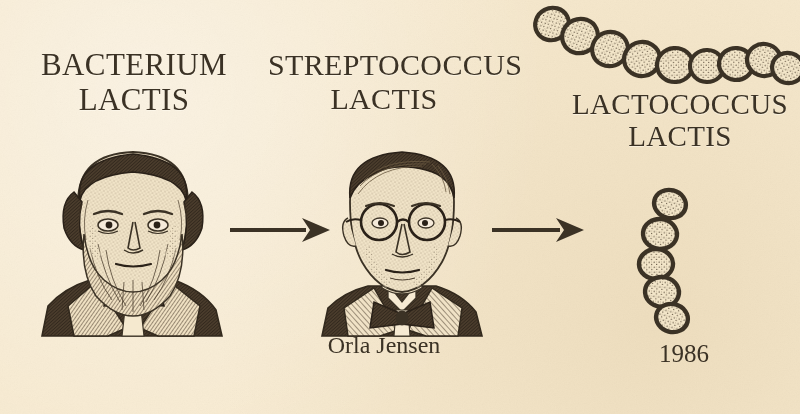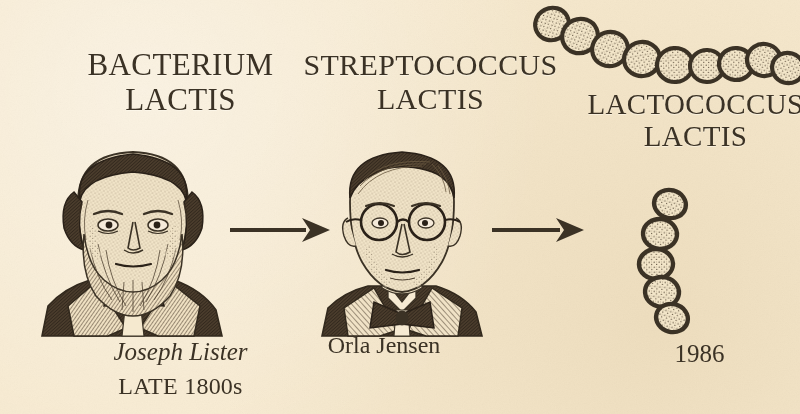--- a/index.html
+++ b/index.html
@@ -38,7 +38,6 @@
     position: absolute;
     top: 0;
     height: 414px;
-    padding-left: 31px;
   }
   #col-left   { left: 0px;   width: 268px; }
   #col-mid    { left: 268px; width: 232px; }

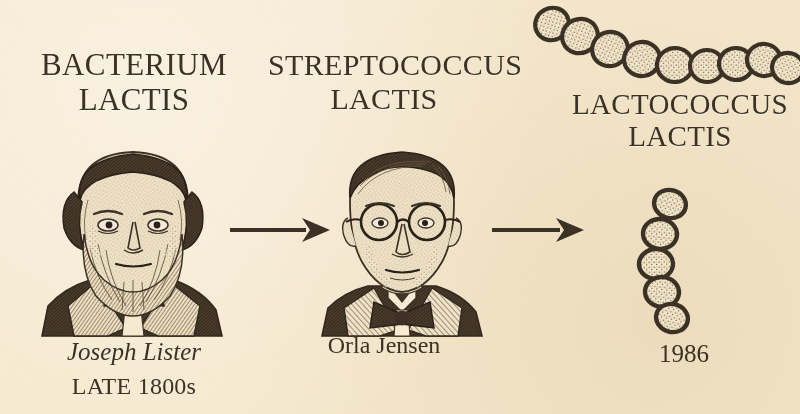--- a/index.html
+++ b/index.html
@@ -207,10 +207,6 @@
       </g>
     </svg>
 
-    <div class="caption" id="cap-left">
-      <span class="name">Joseph Lister</span>
-      <span class="years">LATE 1800s</span>
-    </div>
   </div>
 
   <svg class="arrow" id="arrow-1" viewBox="0 0 104 36">

